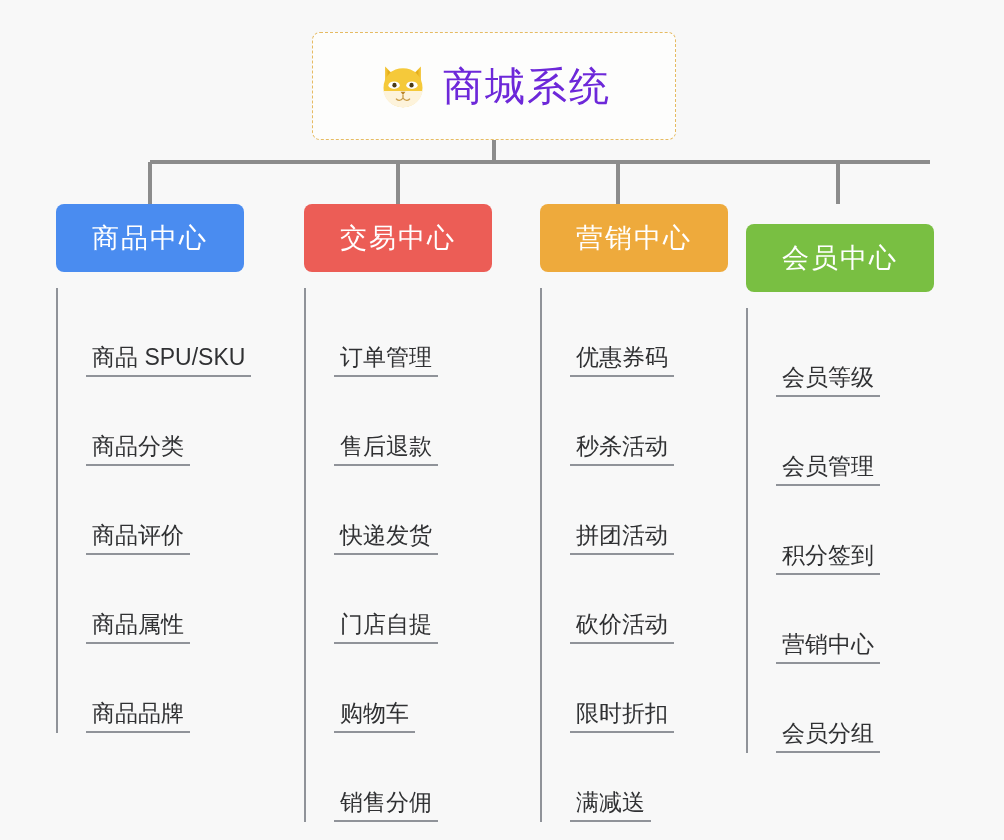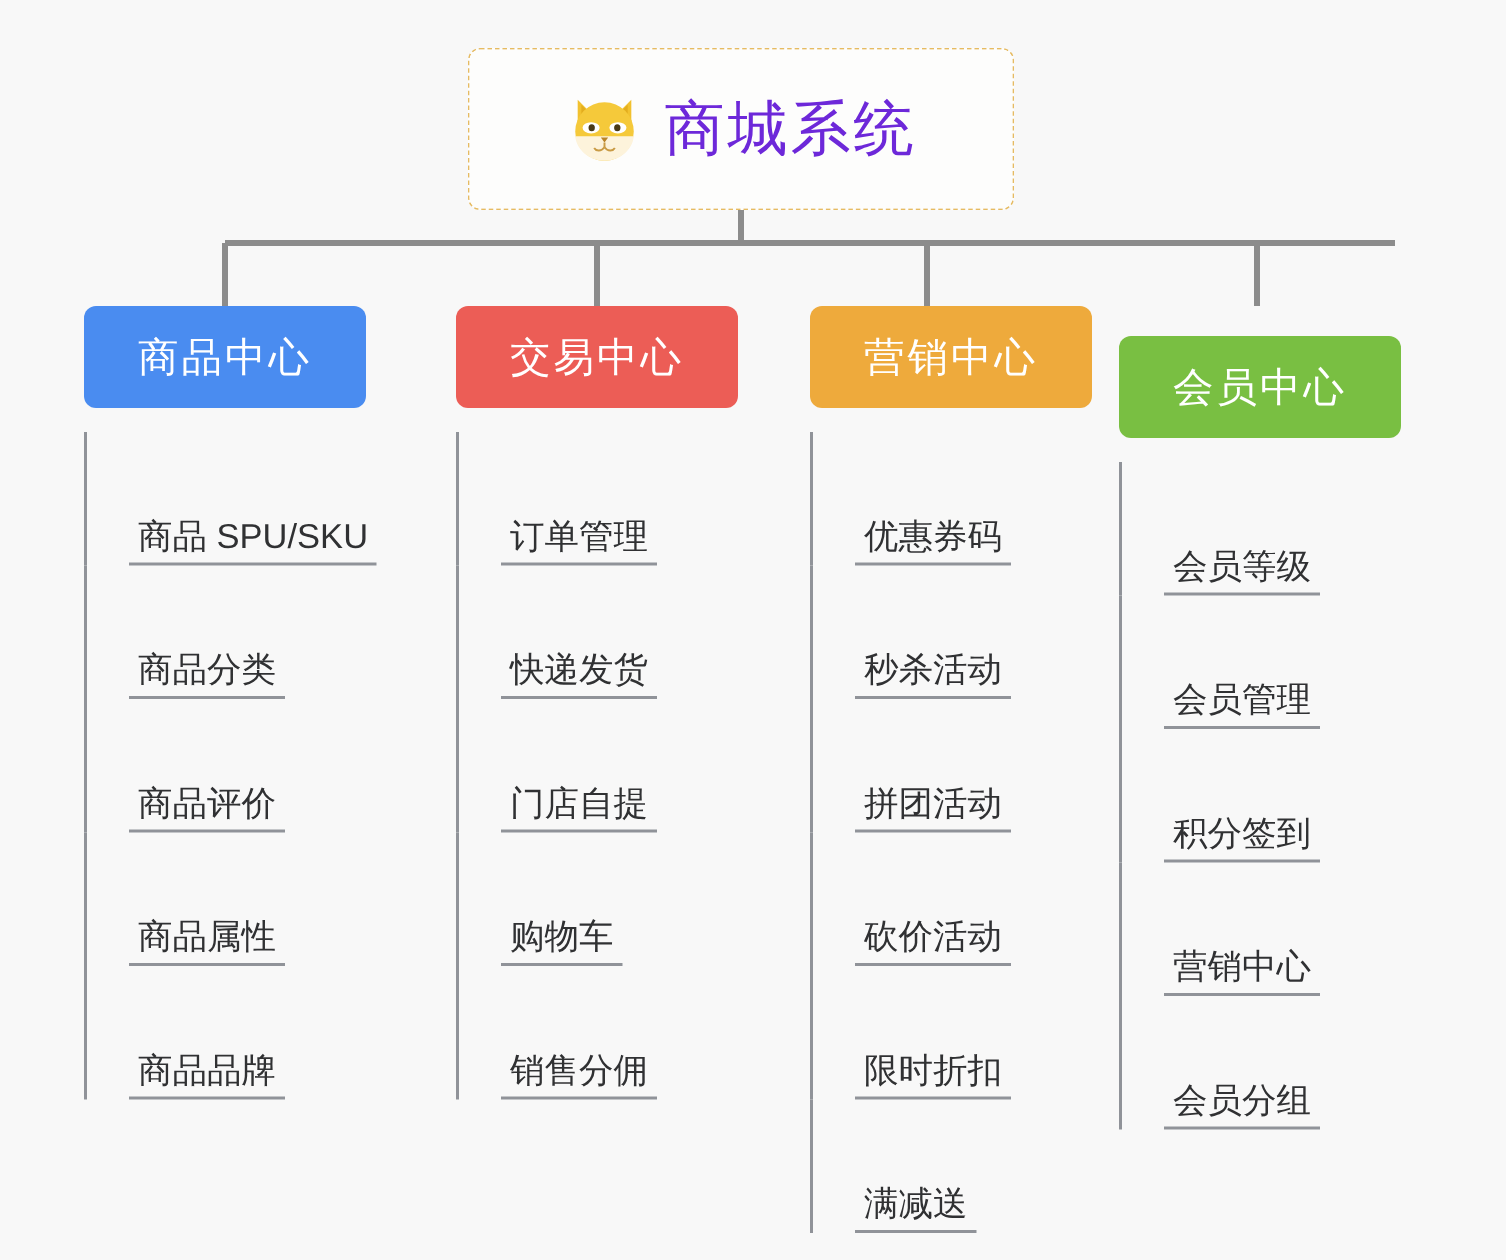--- a/index.html
+++ b/index.html
@@ -182,6 +182,10 @@
           </div>
           <div class="leaf-item">
             <span class="leaf-stem"></span>
+            <span class="leaf-label">售后退款</span>
+          </div>
+          <div class="leaf-item">
+            <span class="leaf-stem"></span>
             <span class="leaf-label">快递发货</span>
           </div>
           <div class="leaf-item">

